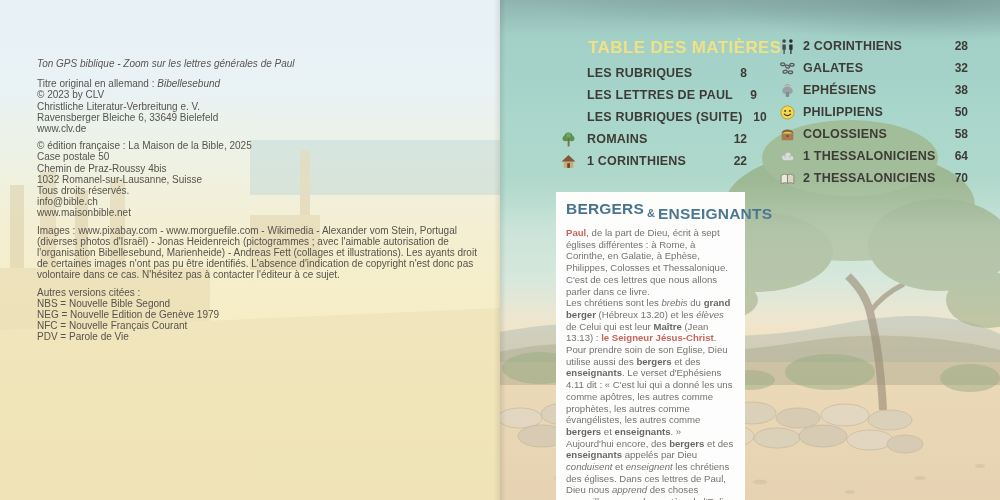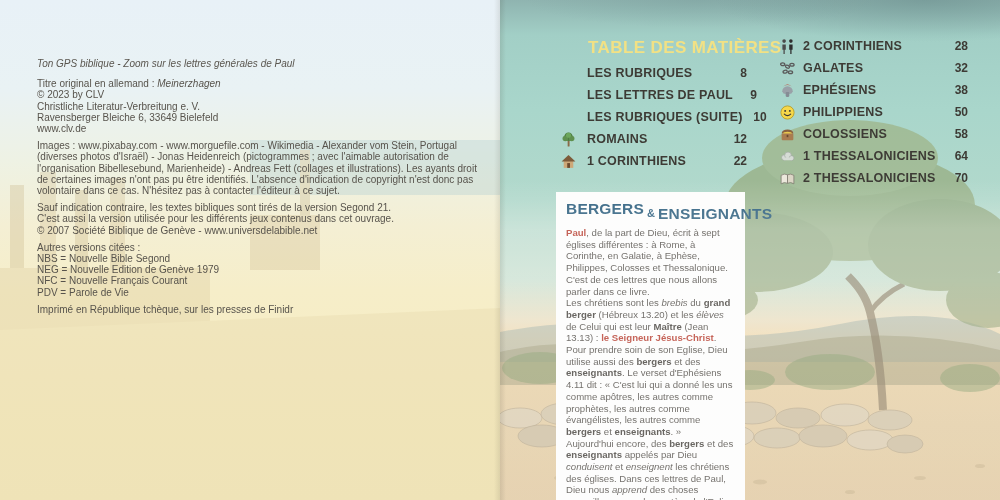--- a/index.html
+++ b/index.html
@@ -75,7 +75,7 @@
     </svg>
     <div class="imprint">
       <p class="tagline">Ton GPS biblique - Zoom sur les lettres générales de Paul</p>
-      <p>Titre original en allemand : <i>Meinerzhagen</i>
+      <p>Titre original en allemand : <i>Bibellesebund</i>
 © 2023 by CLV
 Christliche Literatur-Verbreitung e. V.
 Ravensberger Bleiche 6, 33649 Bielefeld

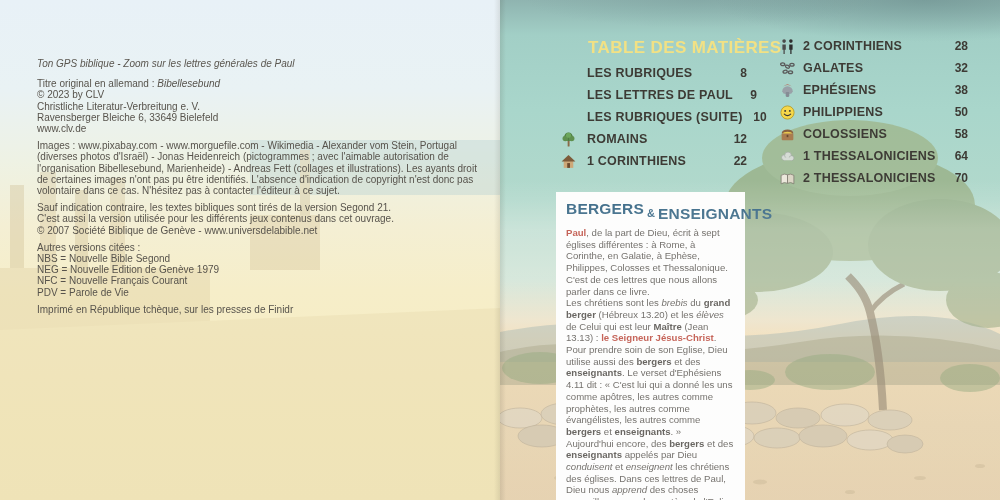--- a/index.html
+++ b/index.html
@@ -80,6 +80,13 @@
 Christliche Literatur-Verbreitung e. V.
 Ravensberger Bleiche 6, 33649 Bielefeld
 www.clv.de</p>
+      <p>© édition française : La Maison de la Bible, 2025
+Case postale 50
+Chemin de Praz-Roussy 4bis
+1032 Romanel-sur-Lausanne, Suisse
+Tous droits réservés.
+info@bible.ch
+www.maisonbible.net</p>
       <p>Images : www.pixabay.com - www.morguefile.com - Wikimedia - Alexander vom Stein, Portugal (diverses photos d'Israël) - Jonas Heidenreich (pictogrammes ; avec l'aimable autorisation de l'organisation Bibellesebund, Marienheide) - Andreas Fett (collages et illustrations). Les ayants droit de certaines images n'ont pas pu être identifiés. L'absence d'indication de copyright n'est donc pas volontaire dans ce cas. N'hésitez pas à contacter l'éditeur à ce sujet.</p>
       <p>Sauf indication contraire, les textes bibliques sont tirés de la version Segond 21.
 C'est aussi la version utilisée pour les différents jeux contenus dans cet ouvrage.

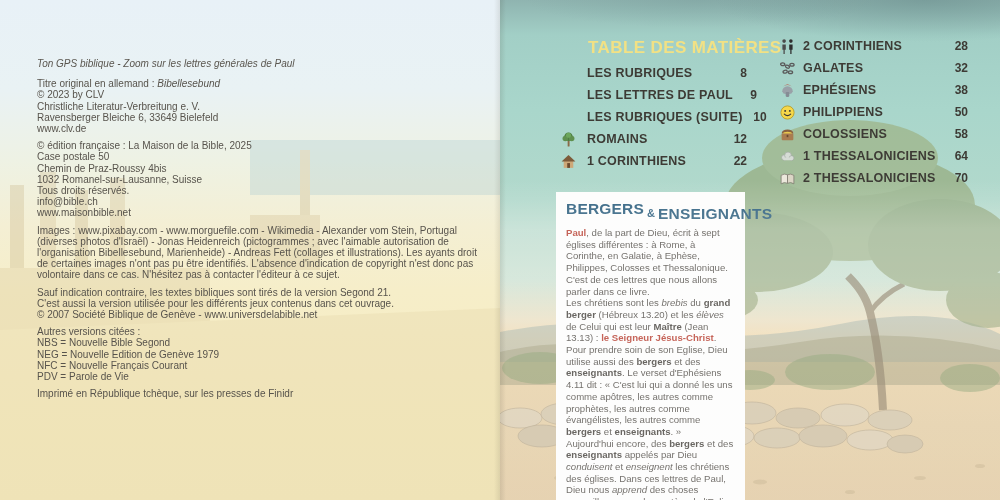--- a/index.html
+++ b/index.html
@@ -88,9 +88,6 @@
 info@bible.ch
 www.maisonbible.net</p>
       <p>Images : www.pixabay.com - www.morguefile.com - Wikimedia - Alexander vom Stein, Portugal (diverses photos d'Israël) - Jonas Heidenreich (pictogrammes ; avec l'aimable autorisation de l'organisation Bibellesebund, Marienheide) - Andreas Fett (collages et illustrations). Les ayants droit de certaines images n'ont pas pu être identifiés. L'absence d'indication de copyright n'est donc pas volontaire dans ce cas. N'hésitez pas à contacter l'éditeur à ce sujet.</p>
-      <p>Sauf indication contraire, les textes bibliques sont tirés de la version Segond 21.
-C'est aussi la version utilisée pour les différents jeux contenus dans cet ouvrage.
-© 2007 Société Biblique de Genève - www.universdelabible.net</p>
       <p>Autres versions citées :
 NBS = Nouvelle Bible Segond
 NEG = Nouvelle Edition de Genève 1979

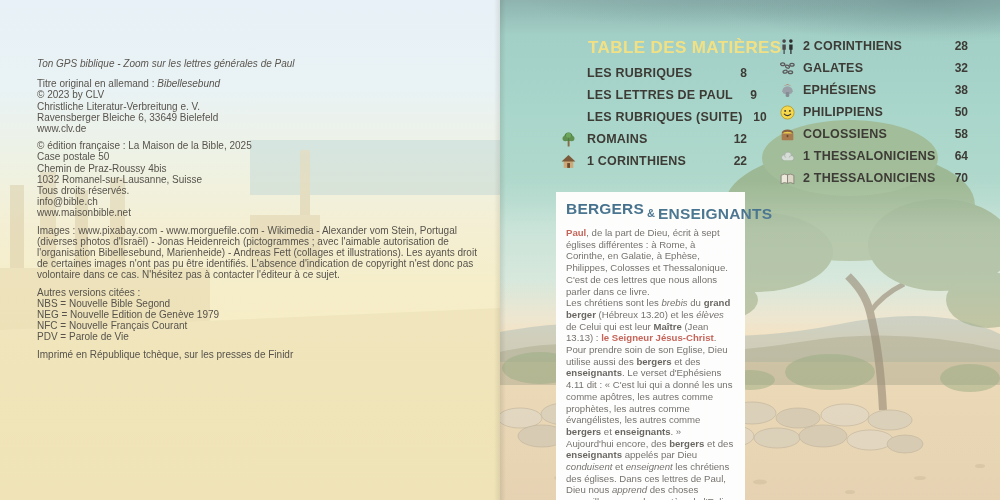--- a/index.html
+++ b/index.html
@@ -93,7 +93,6 @@
 NEG = Nouvelle Edition de Genève 1979
 NFC = Nouvelle Français Courant
 PDV = Parole de Vie</p>
-      <p>Imprimé en République tchèque, sur les presses de Finidr</p>
     </div>
   </div>
 

